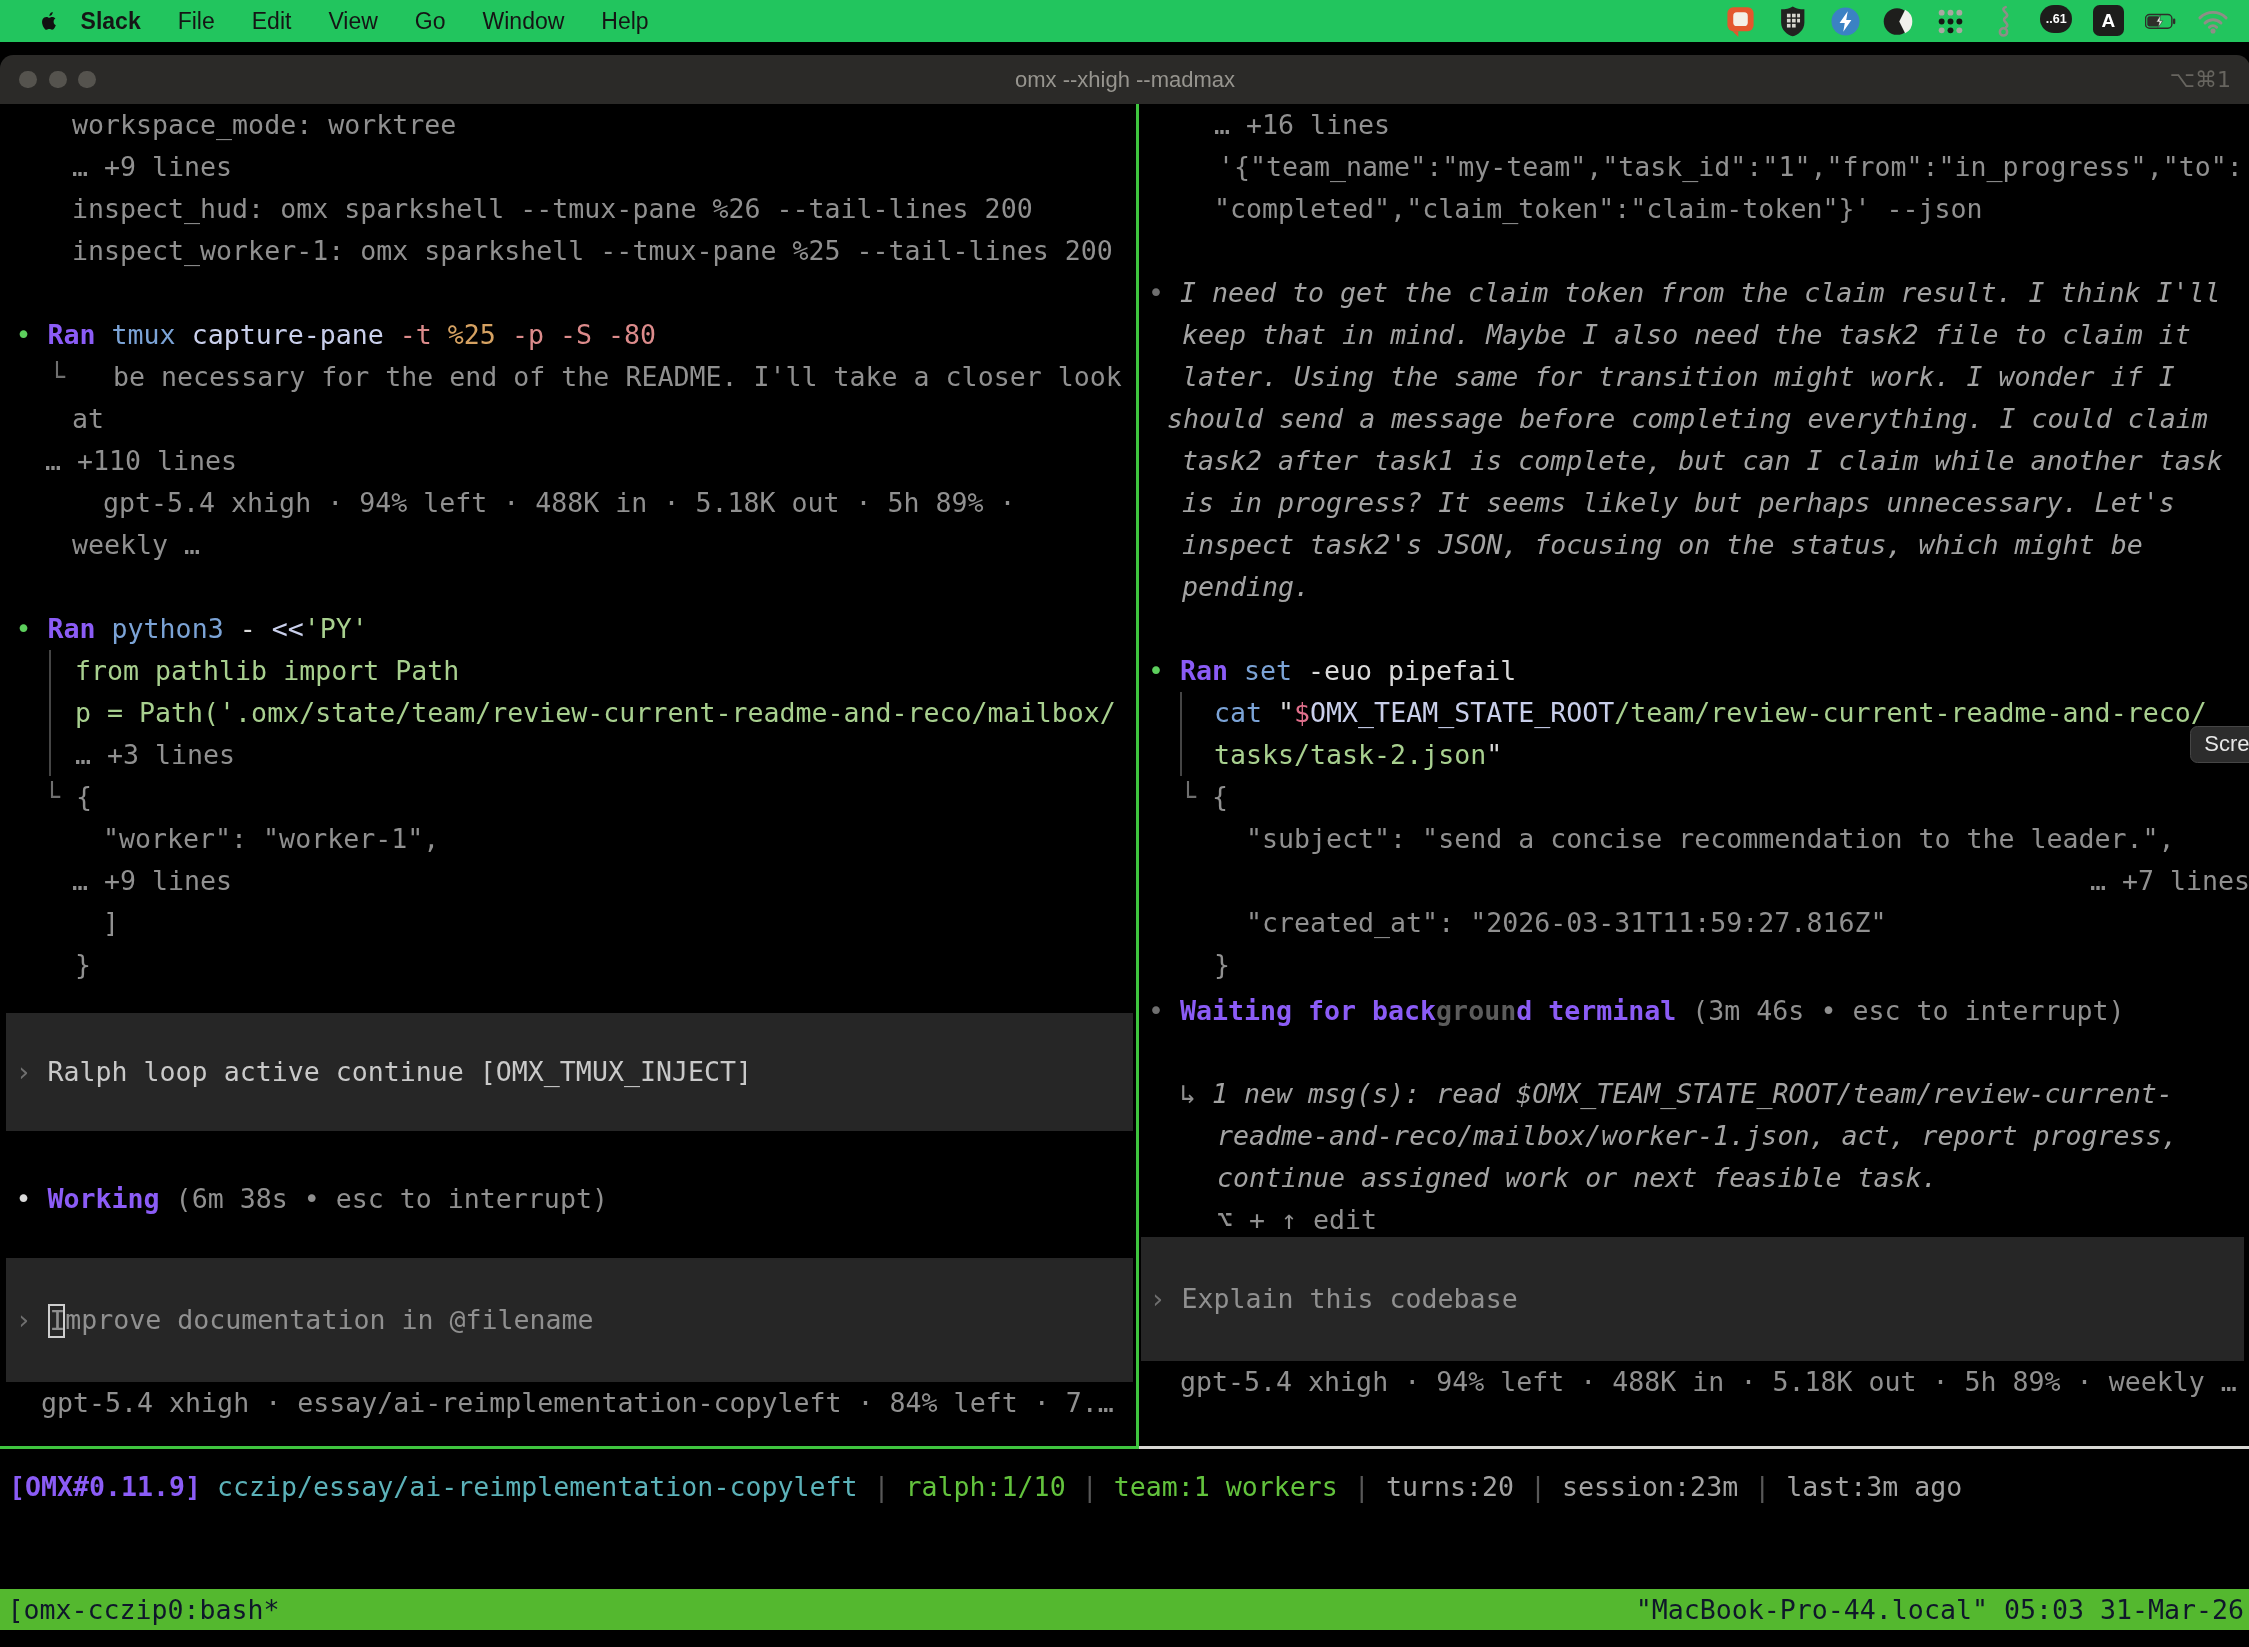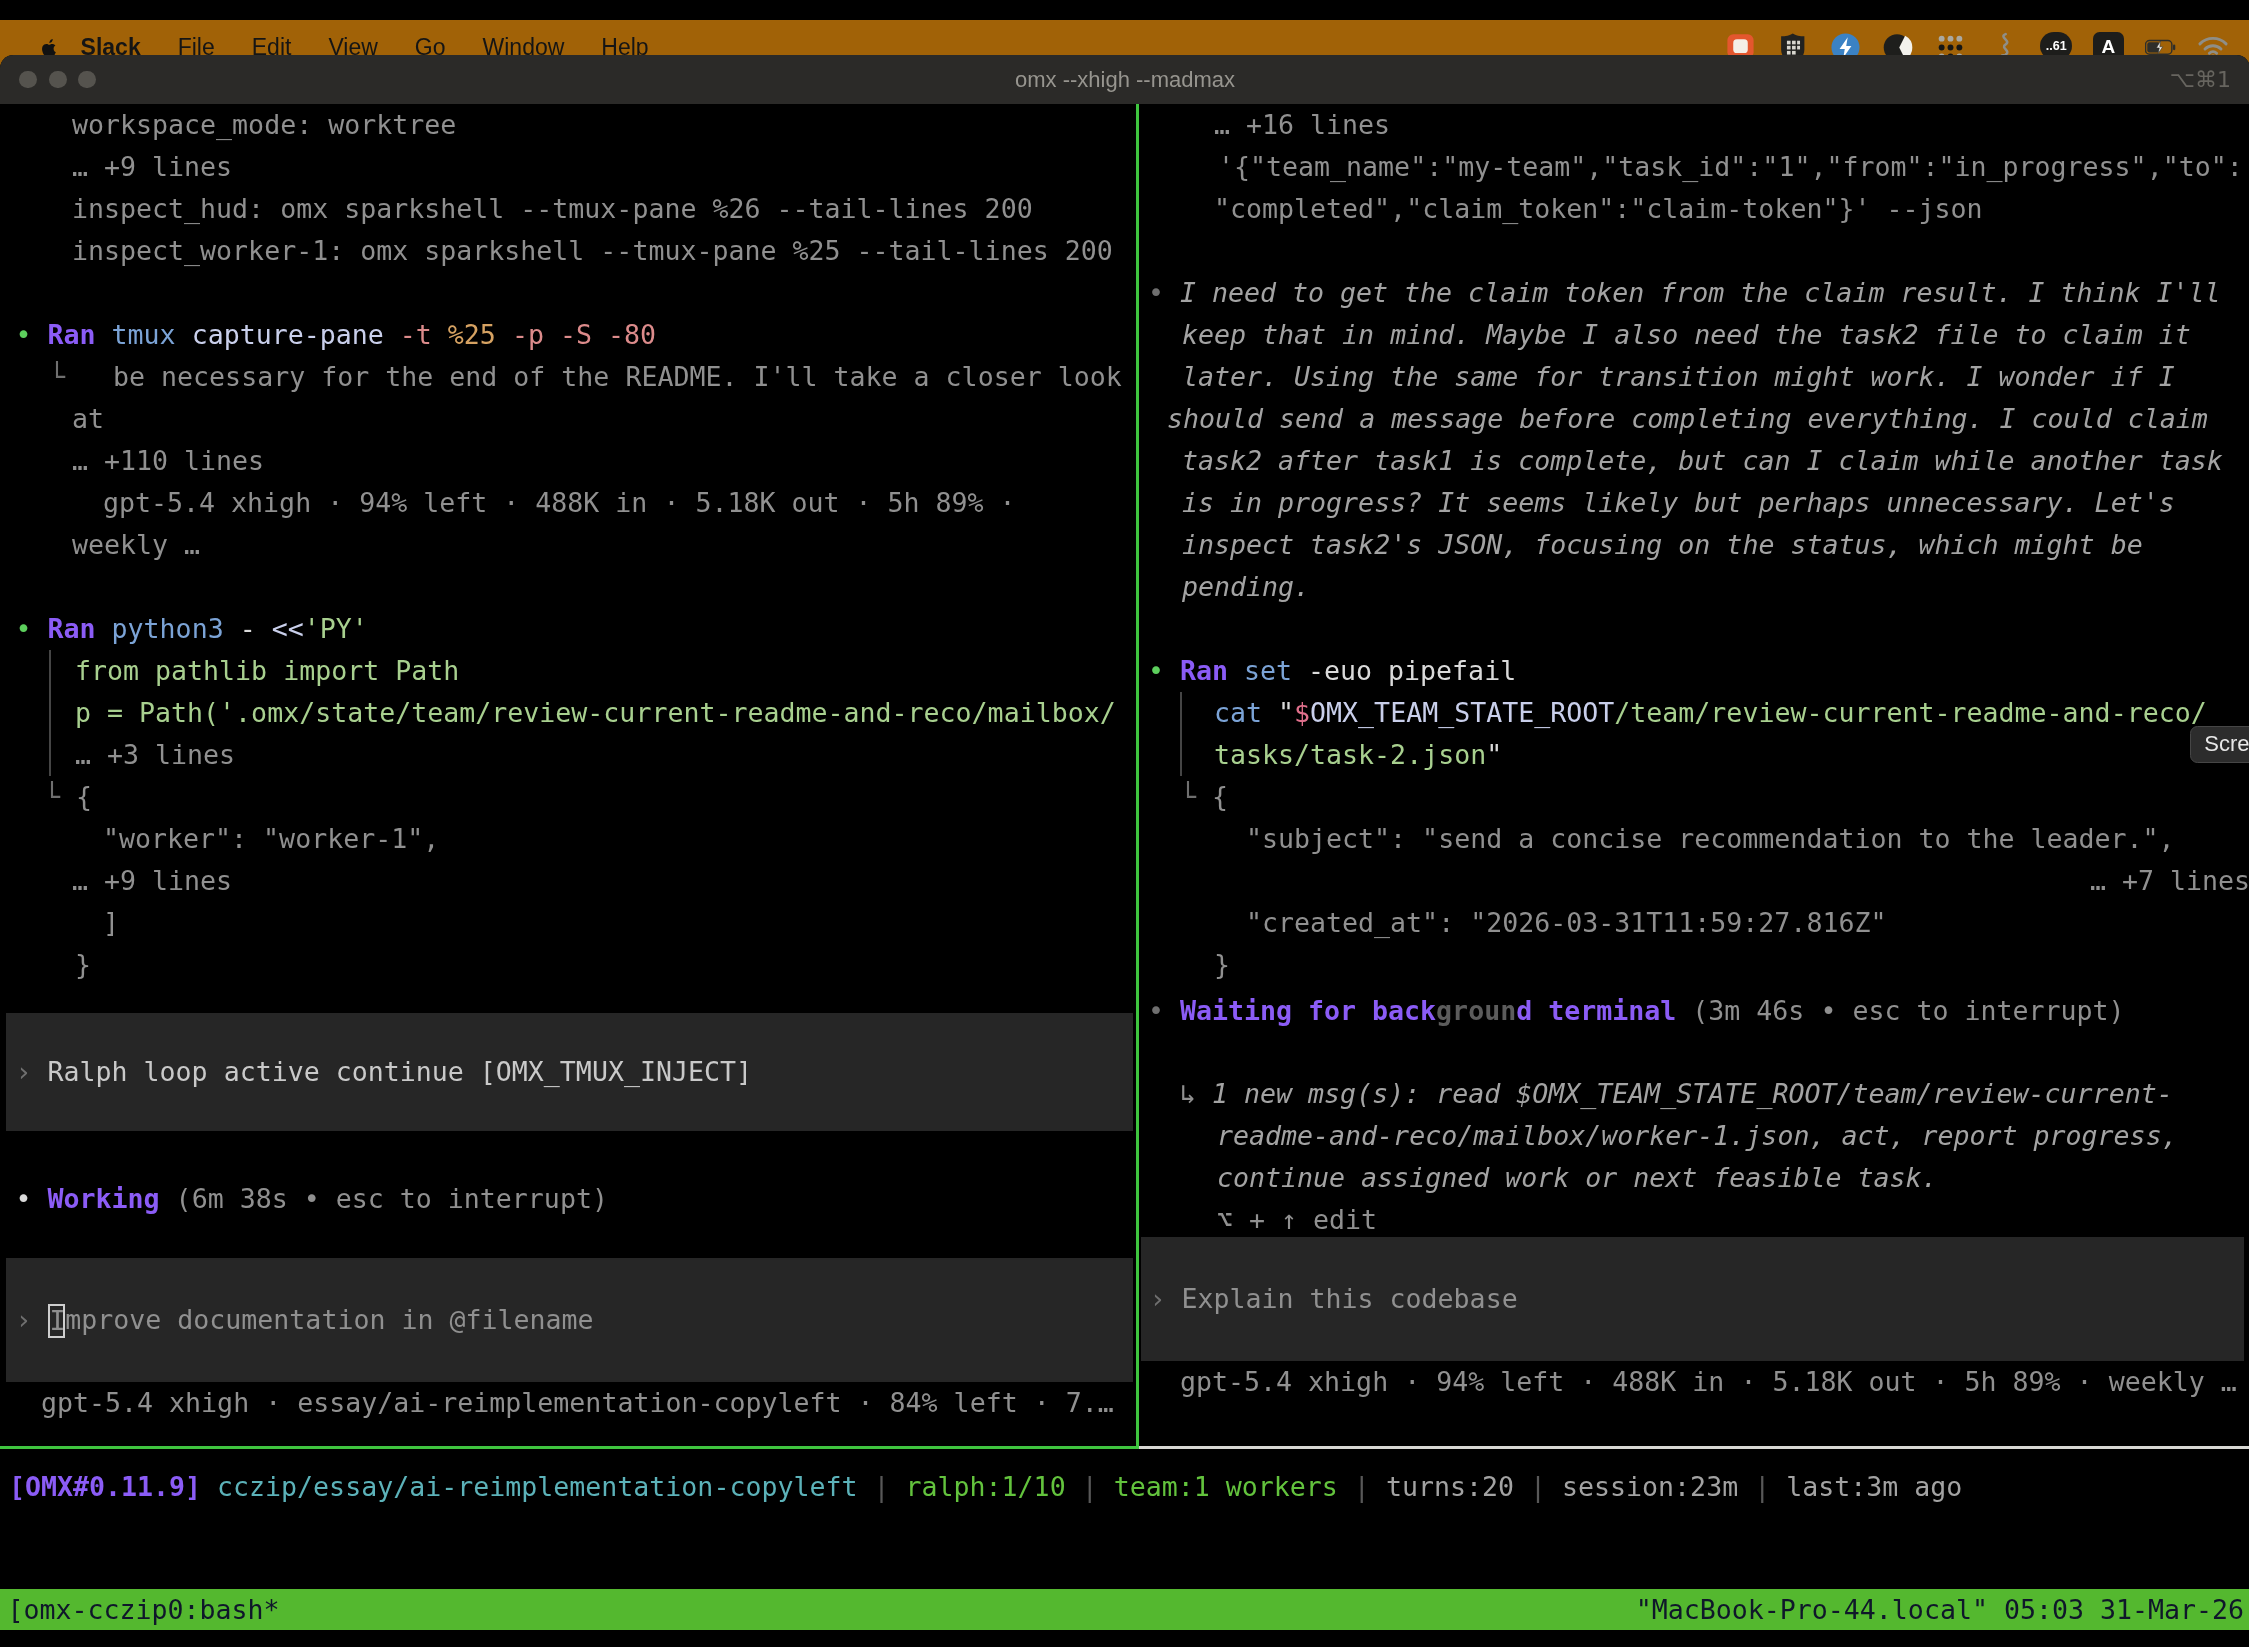--- a/index.html
+++ b/index.html
@@ -5,7 +5,7 @@
   html,body{margin:0;padding:0;background:#000;}
   #root{position:relative;width:2250px;height:1648px;overflow:hidden;background:#000;font-family:"DejaVu Sans Mono","DejaVu Sans",monospace;}
   
-  .menubar{position:absolute;left:0;top:0;width:100%;height:55px;background:#a16207;display:flex;align-items:center;font-family:"Liberation Sans",sans-serif;font-size:23px;color:#151515;margin-top:20px;}
+  .menubar{position:absolute;left:0;top:0;width:100%;height:42px;background:#22c55e;display:flex;align-items:center;font-family:"Liberation Sans",sans-serif;font-size:23px;color:#151515;}
   .apple{margin-left:37px;display:flex;align-items:center;}
   .mitem{padding:0 18.5px;}
   .mitem.app{font-weight:bold;padding-left:23.6px;}

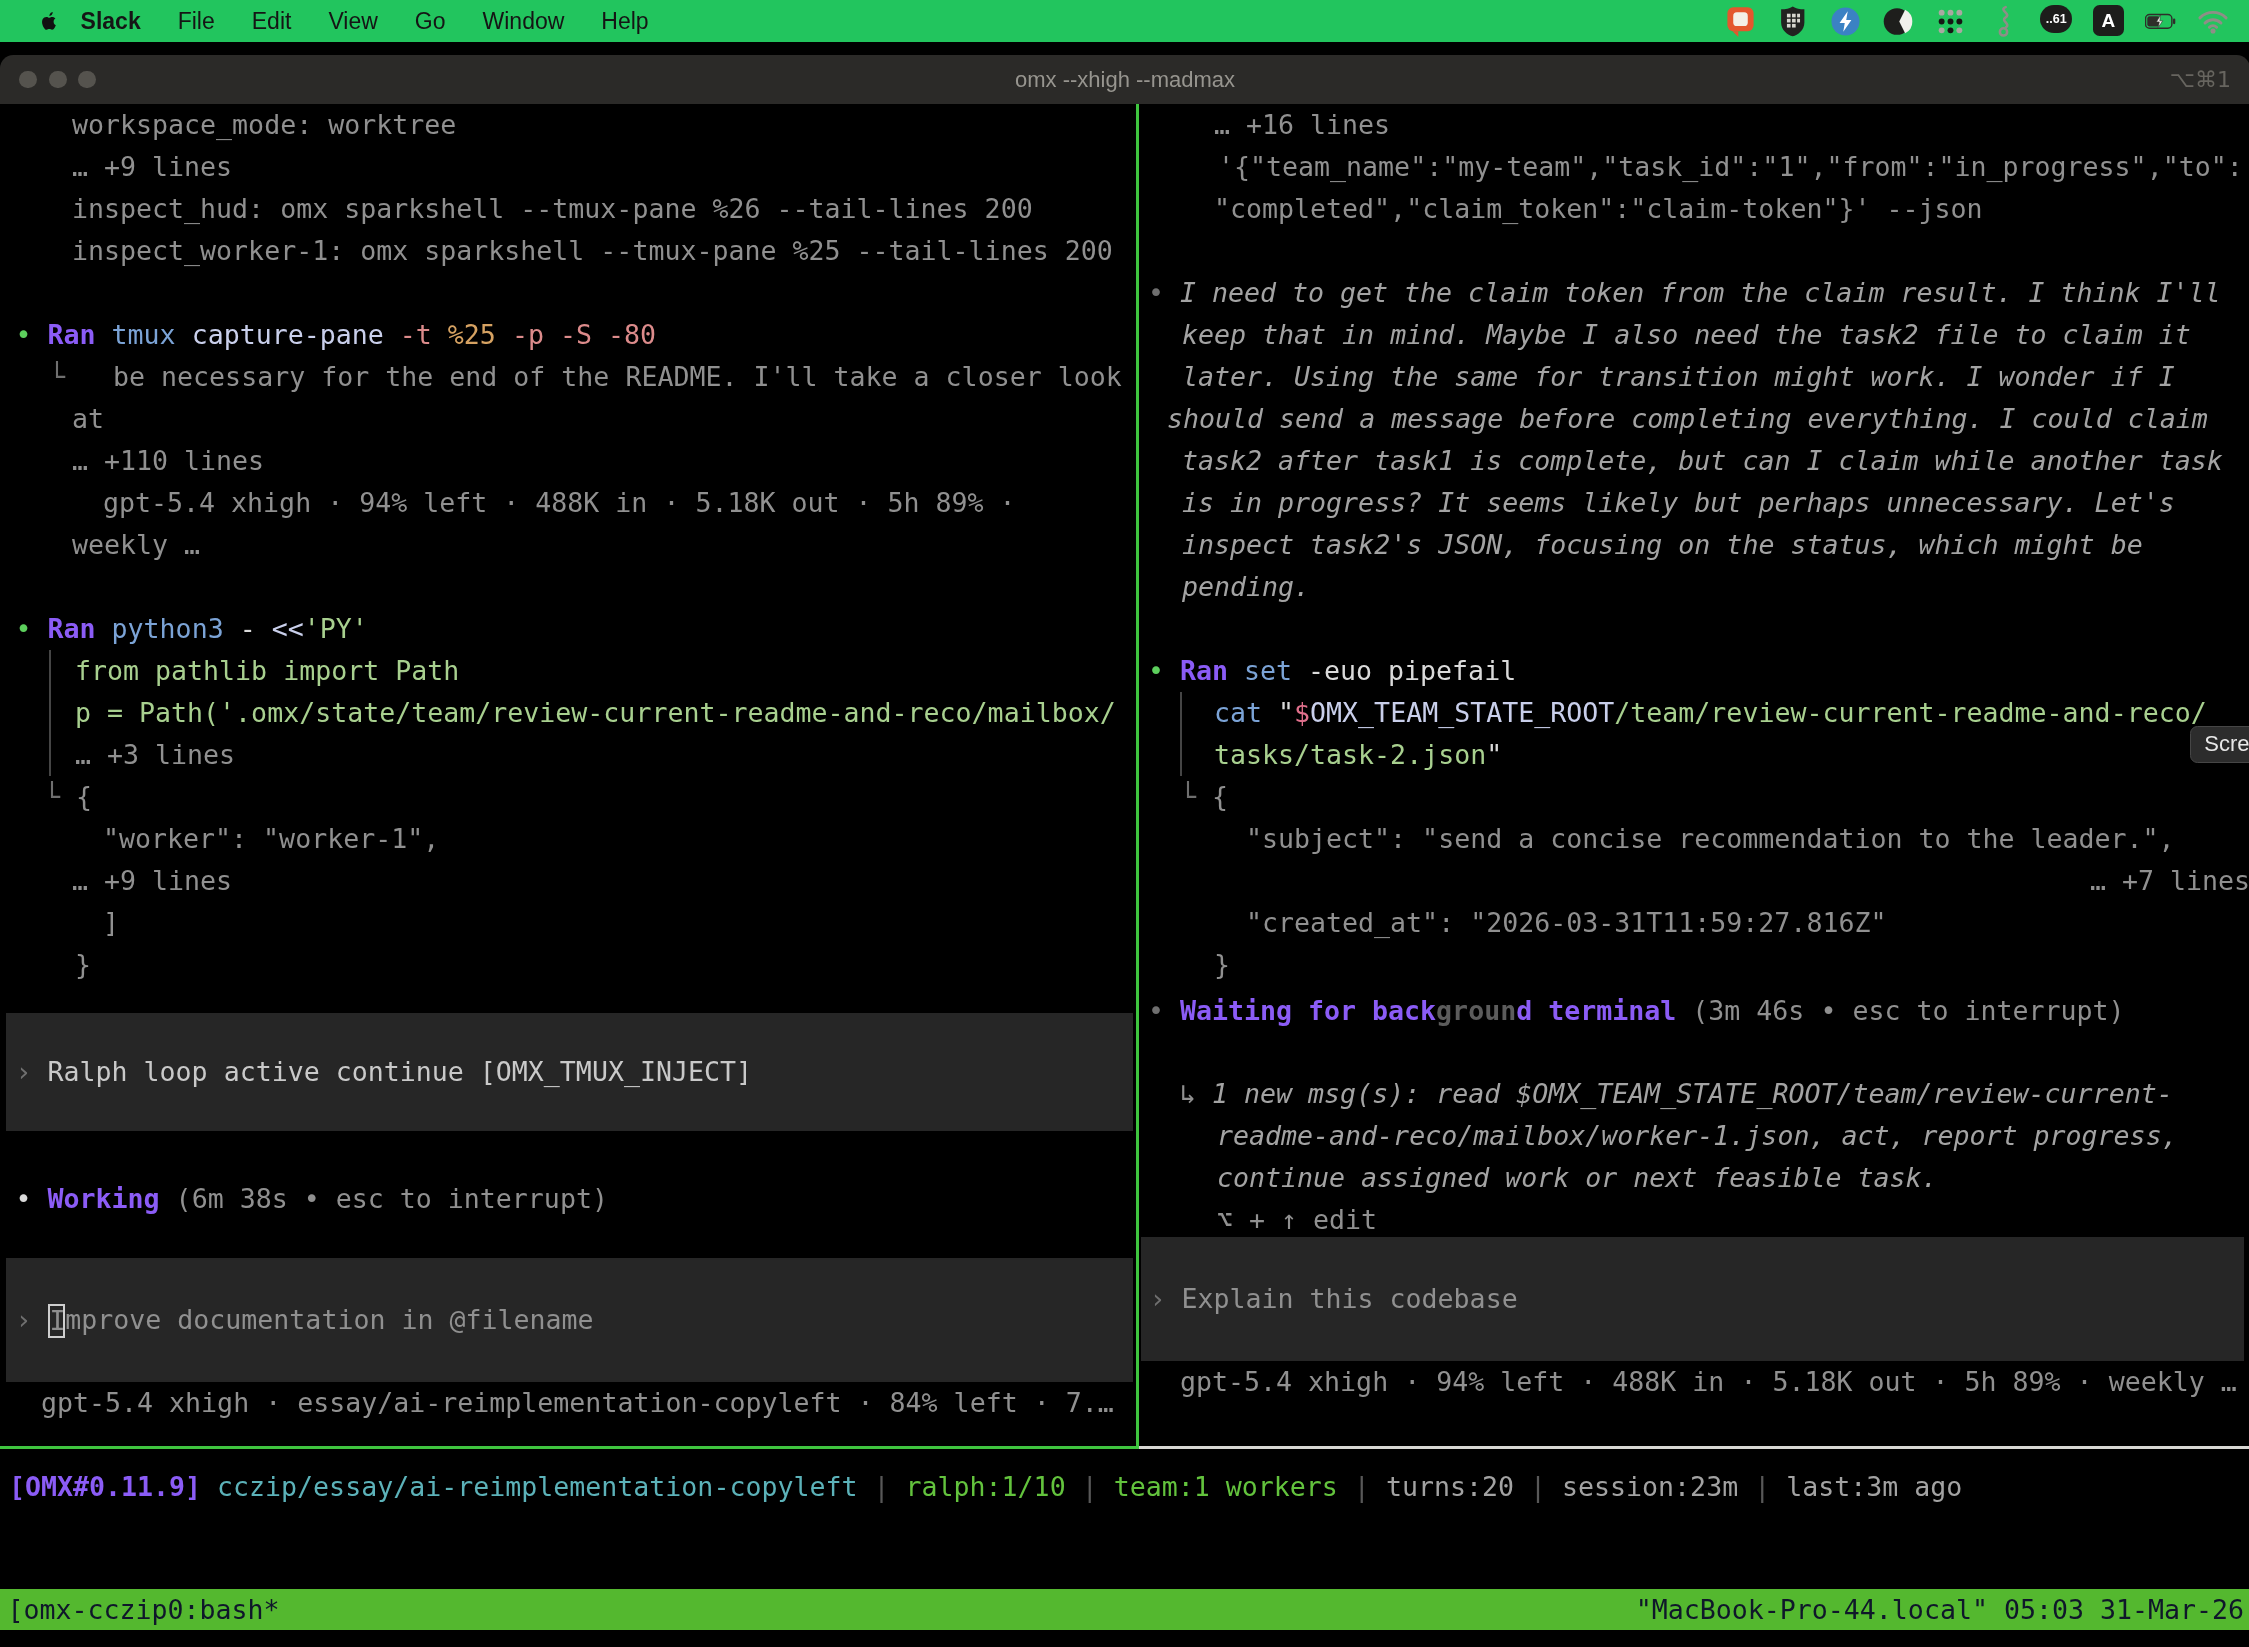--- a/index.html
+++ b/index.html
@@ -170,7 +170,7 @@
         <div class="t-line" style="padding-left: 15.5px;"><span class="c-bgrn">• </span><span class="c-bold">Ran </span><span class="c-blue">tmux </span><span class="c-lav">capture-pane </span><span class="c-flag">-t </span><span class="c-org">%25 </span><span class="c-flag">-p -S -80</span></div>
         <div class="t-line" style="padding-left: 49px;"><span class="c-dim">└</span><span class="c-gray">   be necessary for the end of the README. I'll take a closer look</span></div>
         <div class="t-line" style="padding-left: 72px;"><span class="c-gray">at</span></div>
-        <div class="t-line" style="padding-left: 72px;"><span class="c-gray">… +110 lines</span></div>
+        <div class="t-line" style="padding-left: 45px;"><span class="c-gray">… +110 lines</span></div>
         <div class="t-line" style="padding-left: 103px;"><span class="c-gray">gpt-5.4 xhigh · 94% left · 488K in · 5.18K out · 5h 89% ·</span></div>
         <div class="t-line" style="padding-left: 72px;"><span class="c-gray">weekly …</span></div>
         <div class="t-line"></div>

